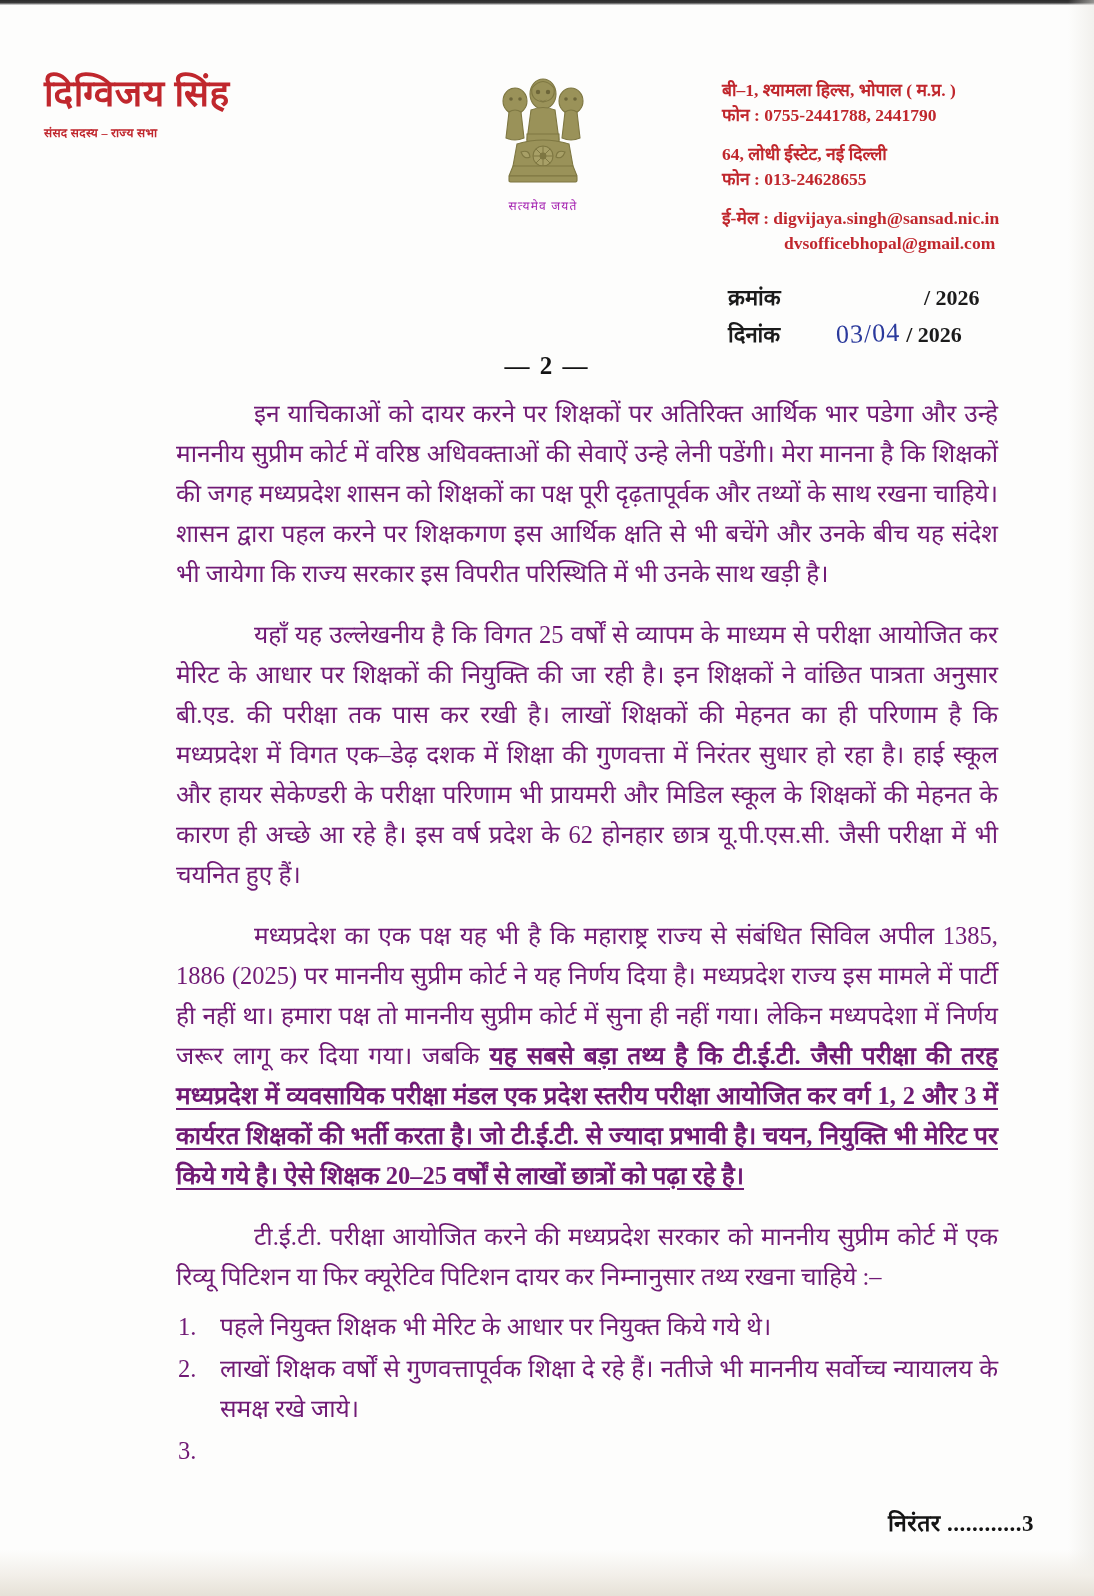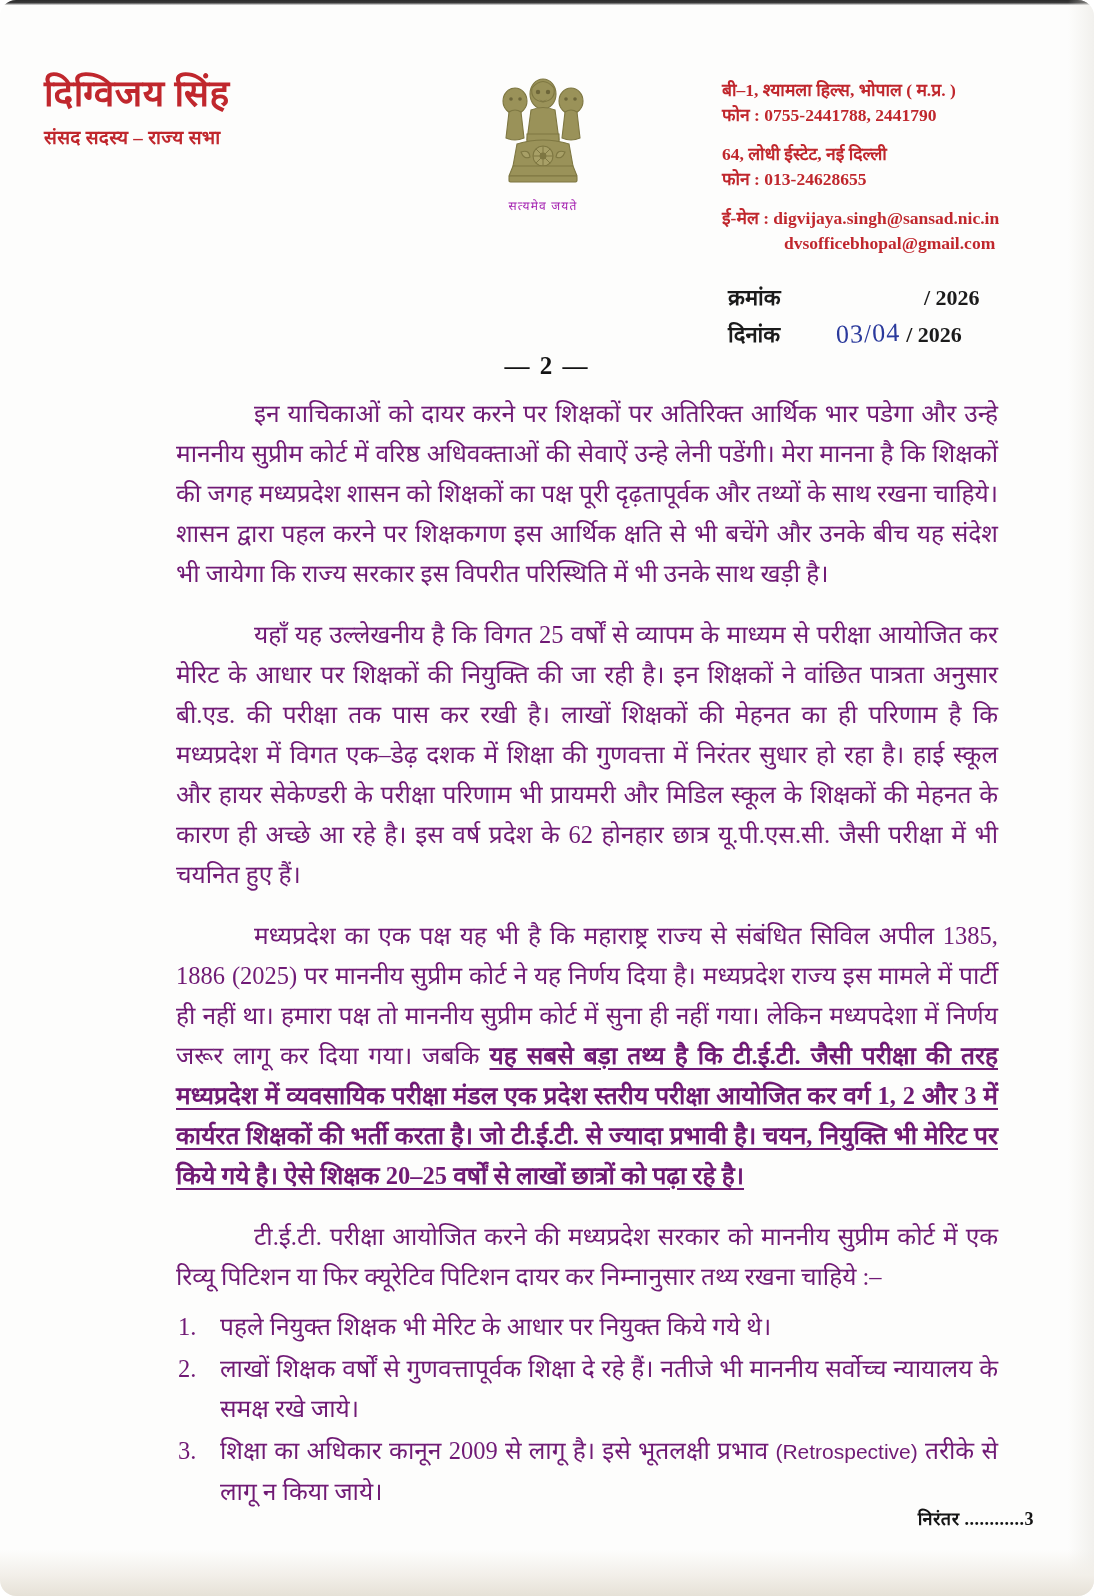--- a/index.html
+++ b/index.html
@@ -20,7 +20,6 @@
     background: #fdfdfc;
     overflow: hidden;
     box-sizing: border-box;
-    border-radius: 16px;
   }
 
   

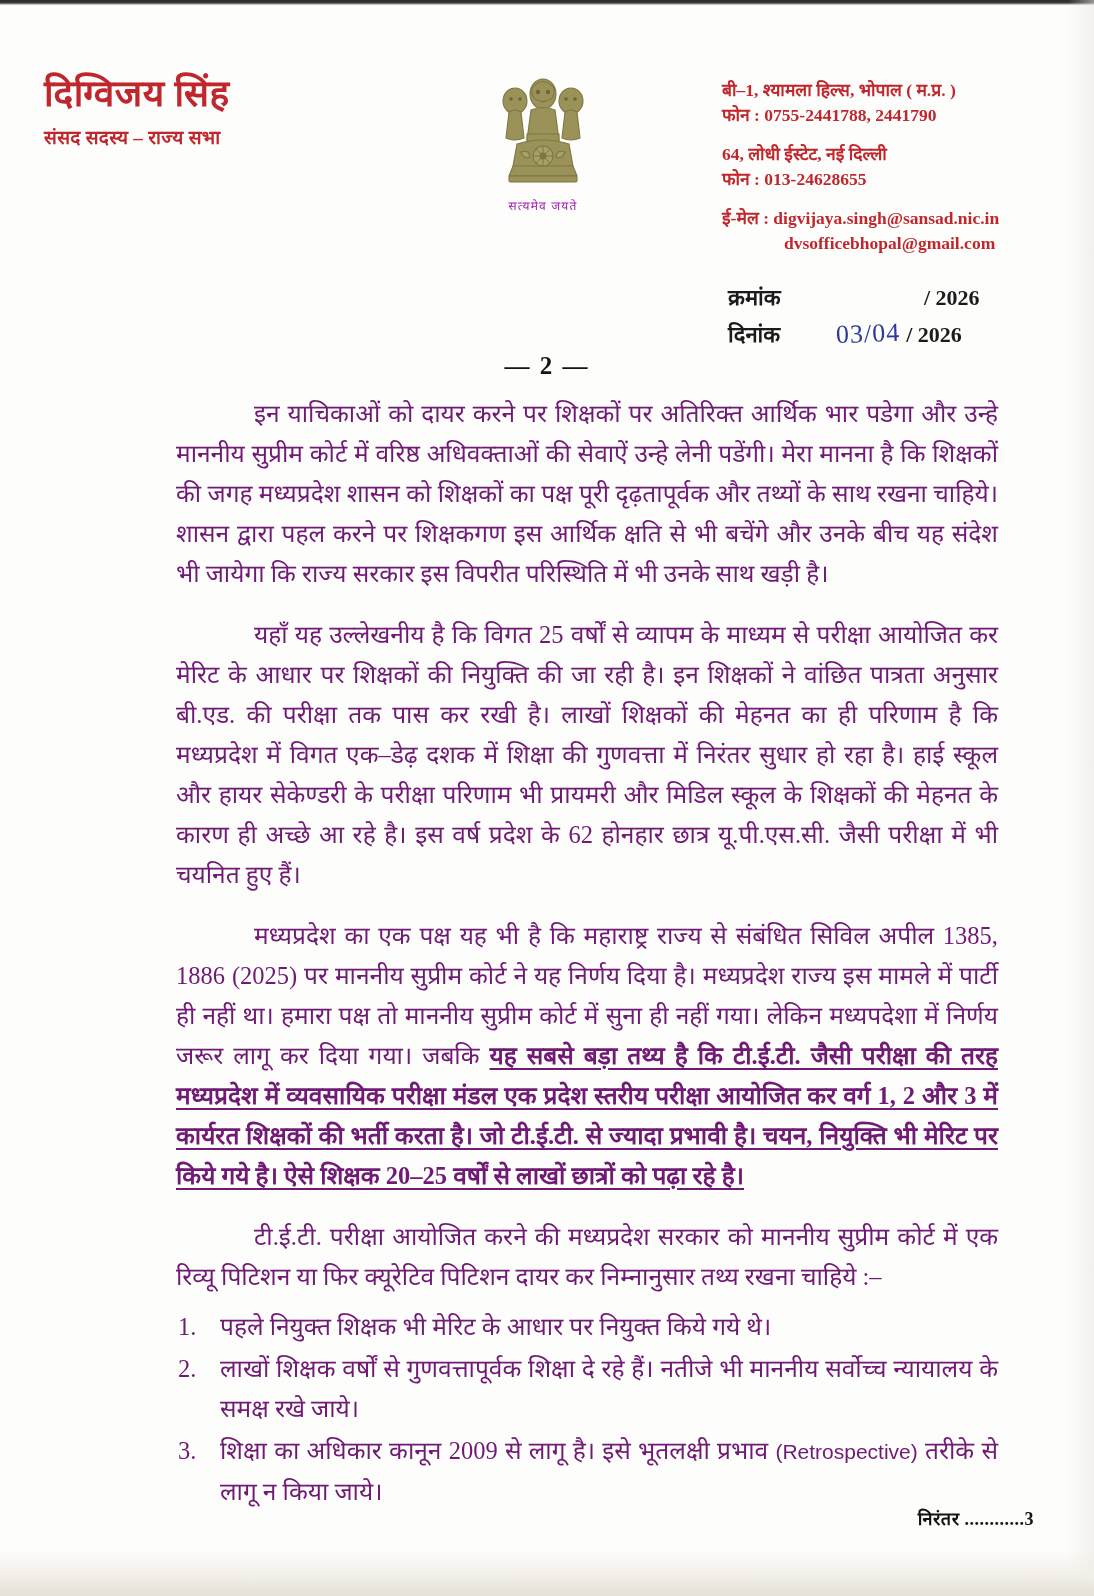--- a/index.html
+++ b/index.html
@@ -71,7 +71,7 @@
   .lh-designation {
     font-family: "Liberation Serif", "DejaVu Serif", serif;
     font-weight: 700;
-    font-size: 19px;
+    font-size: 12px;
     color: #c0272d;
     margin-top: 9px;
     letter-spacing: .3px;

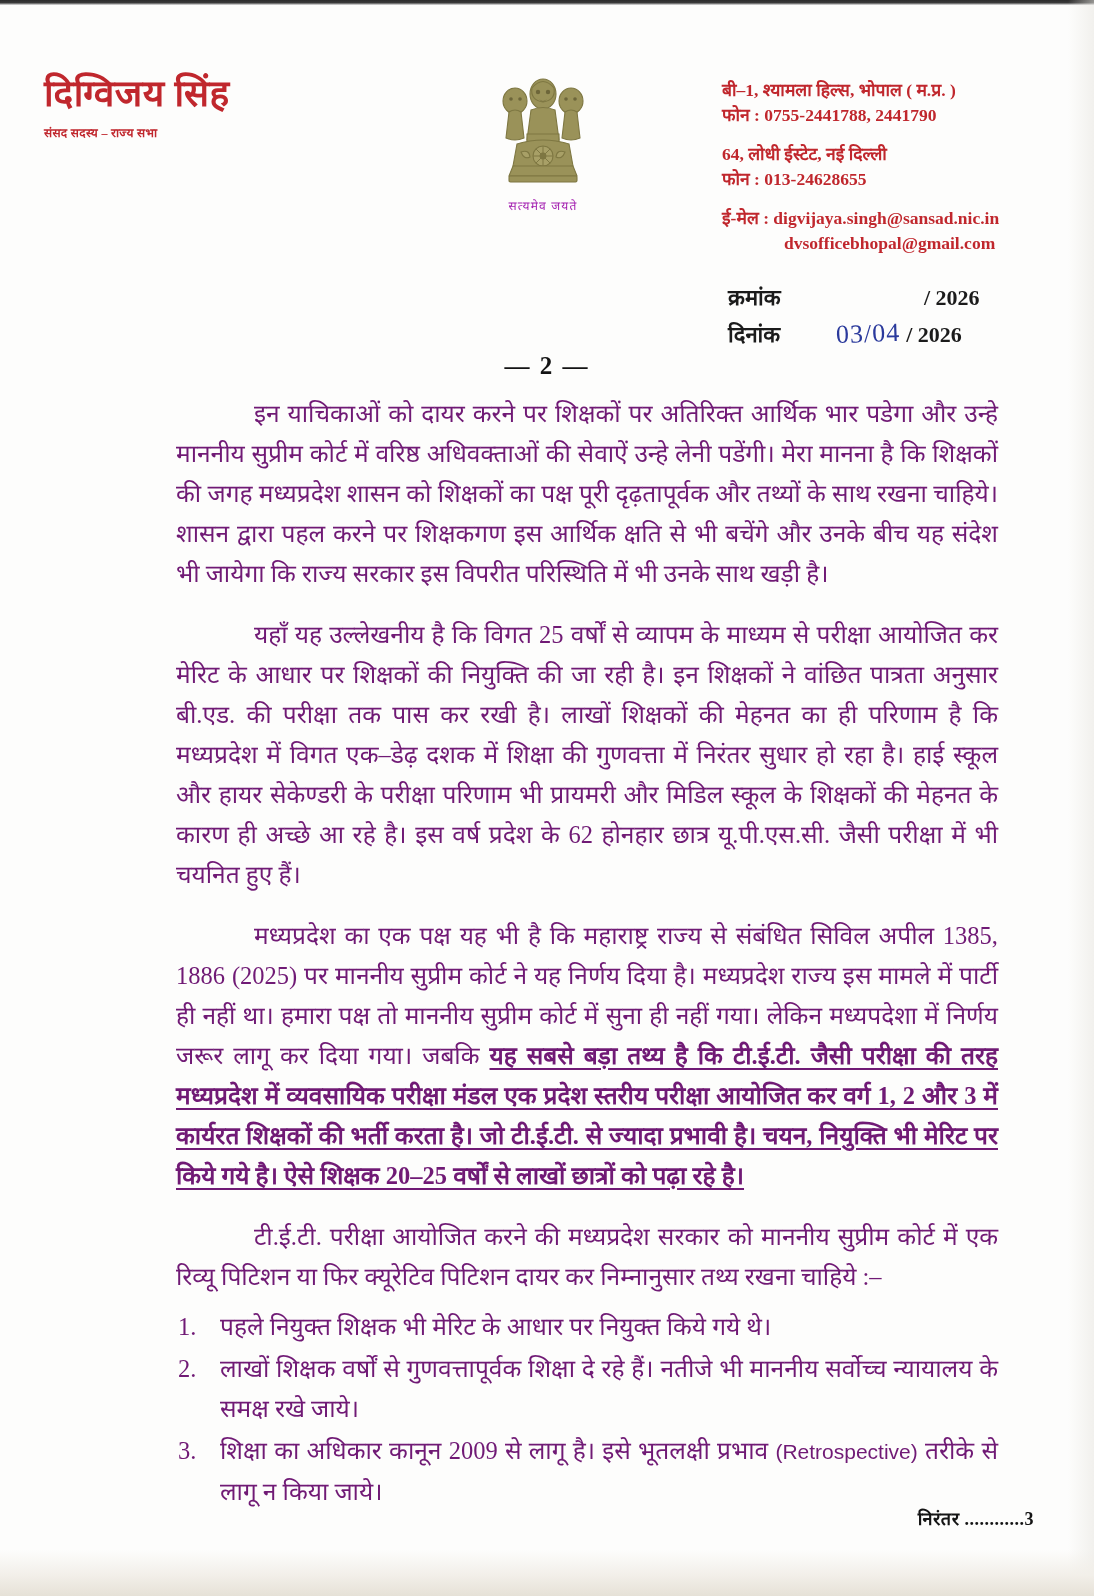--- a/index.html
+++ b/index.html
@@ -322,7 +322,6 @@
       </li>
       <li>
         <span class="num">3.</span>
-        <span><span>शिक्षा का अधिकार कानून 2009 से लागू है। इसे भूतलक्षी प्रभाव </span><span class="latin">(Retrospective)</span><span> तरीके से लागू न किया जाये।</span></span>
       </li>
     </ol>
   </main>

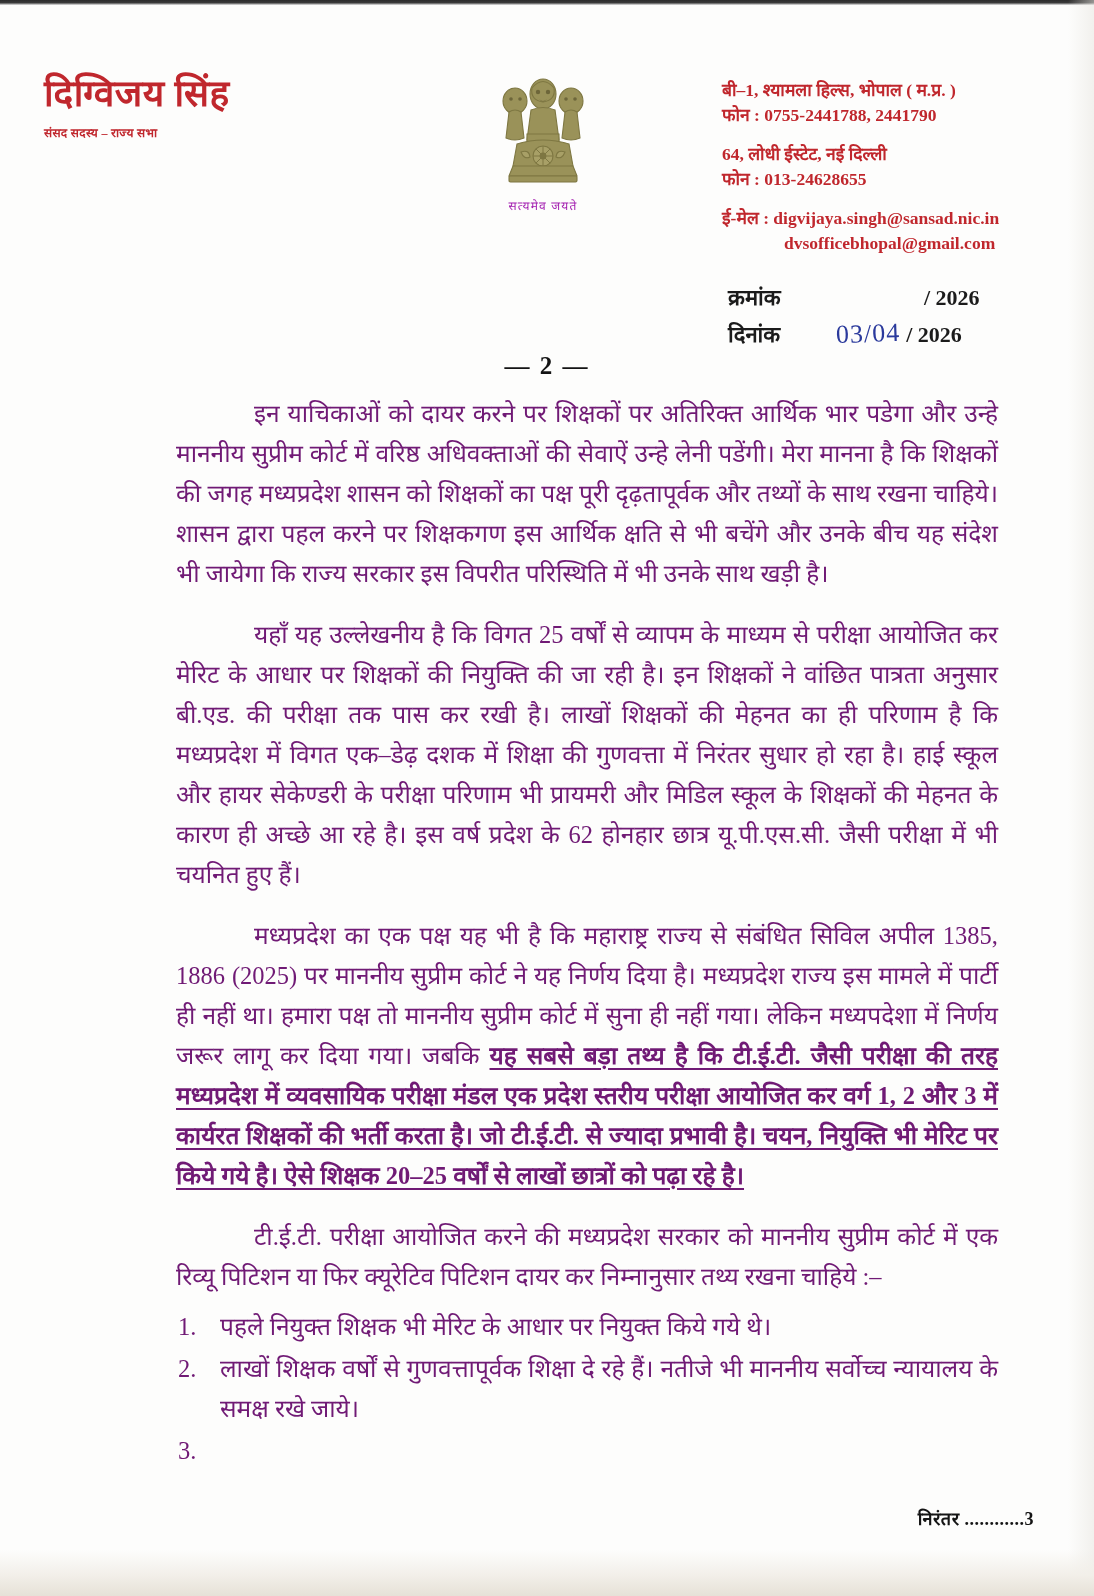--- a/index.html
+++ b/index.html
@@ -211,7 +211,7 @@
     text-align: right;
     font-family: "Liberation Serif", "DejaVu Serif", serif;
     font-weight: 700;
-    font-size: 18px;
+    font-size: 23px;
     color: #141414;
     letter-spacing: .5px;
   }

